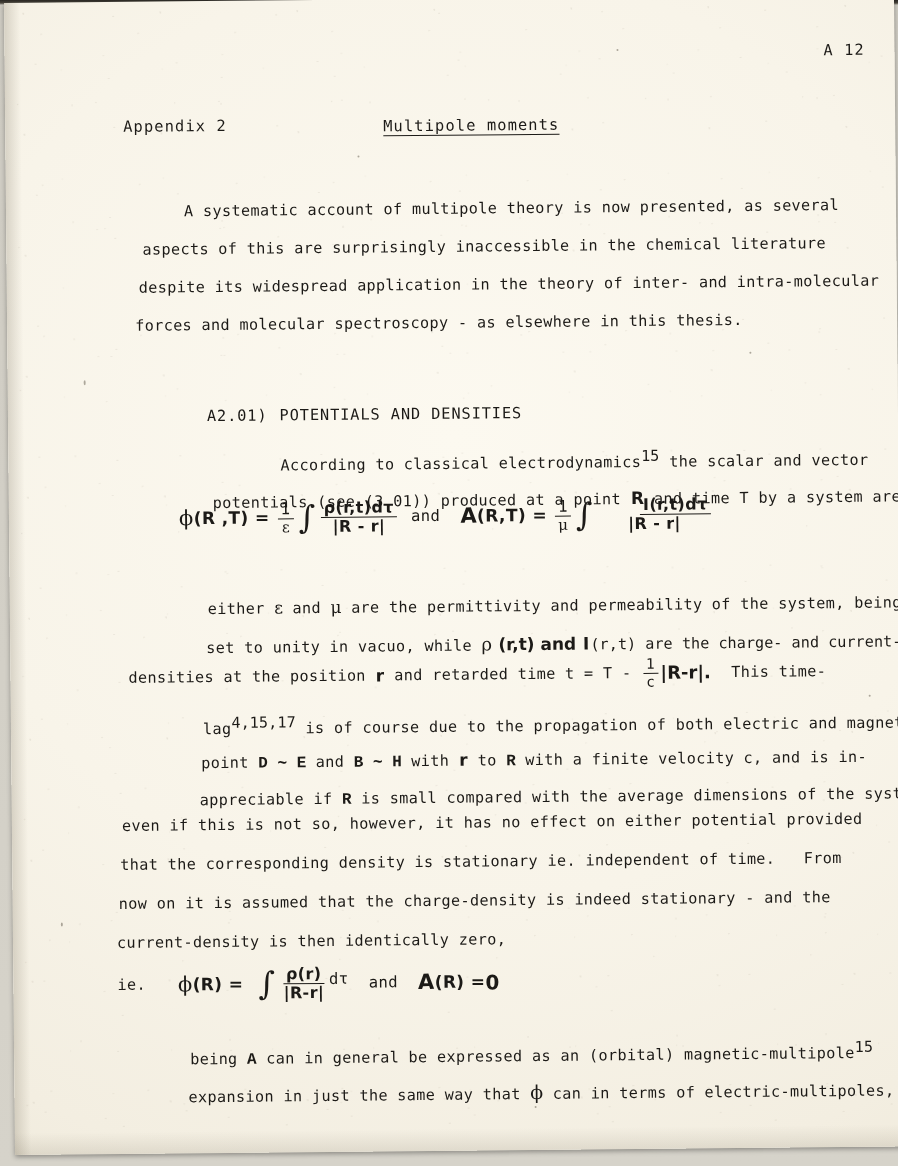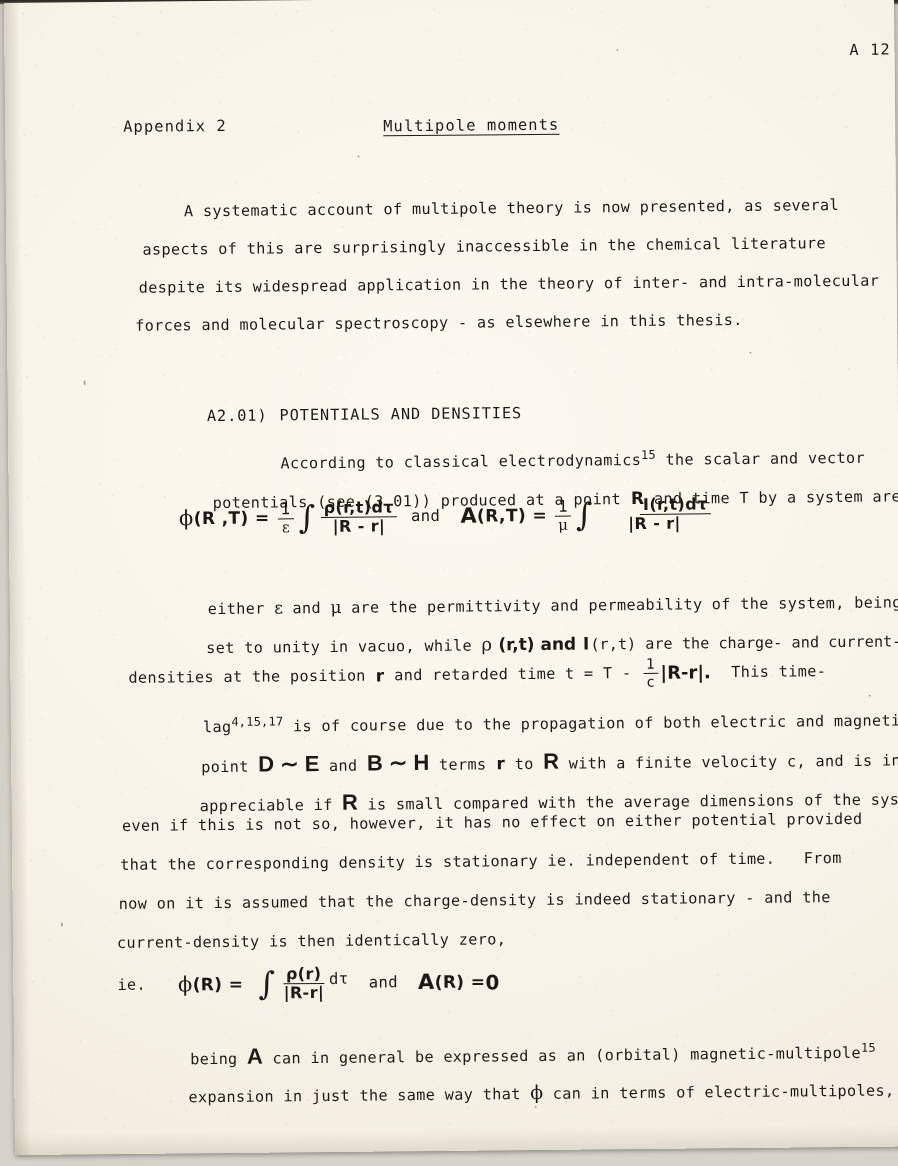--- a/index.html
+++ b/index.html
@@ -193,7 +193,7 @@
 
     <div class="sheet">
 
-      <div class="line folio" style="left:845px; top:48px;">A 12</div>
+      <div class="line folio" style="left:819px; top:48px;">A 12</div>
 
       <div class="line hdr" style="left:118px; top:118px;">Appendix 2</div>
       <div class="line hdr underline-title" style="left:378px; top:120px;">Multipole moments</div>

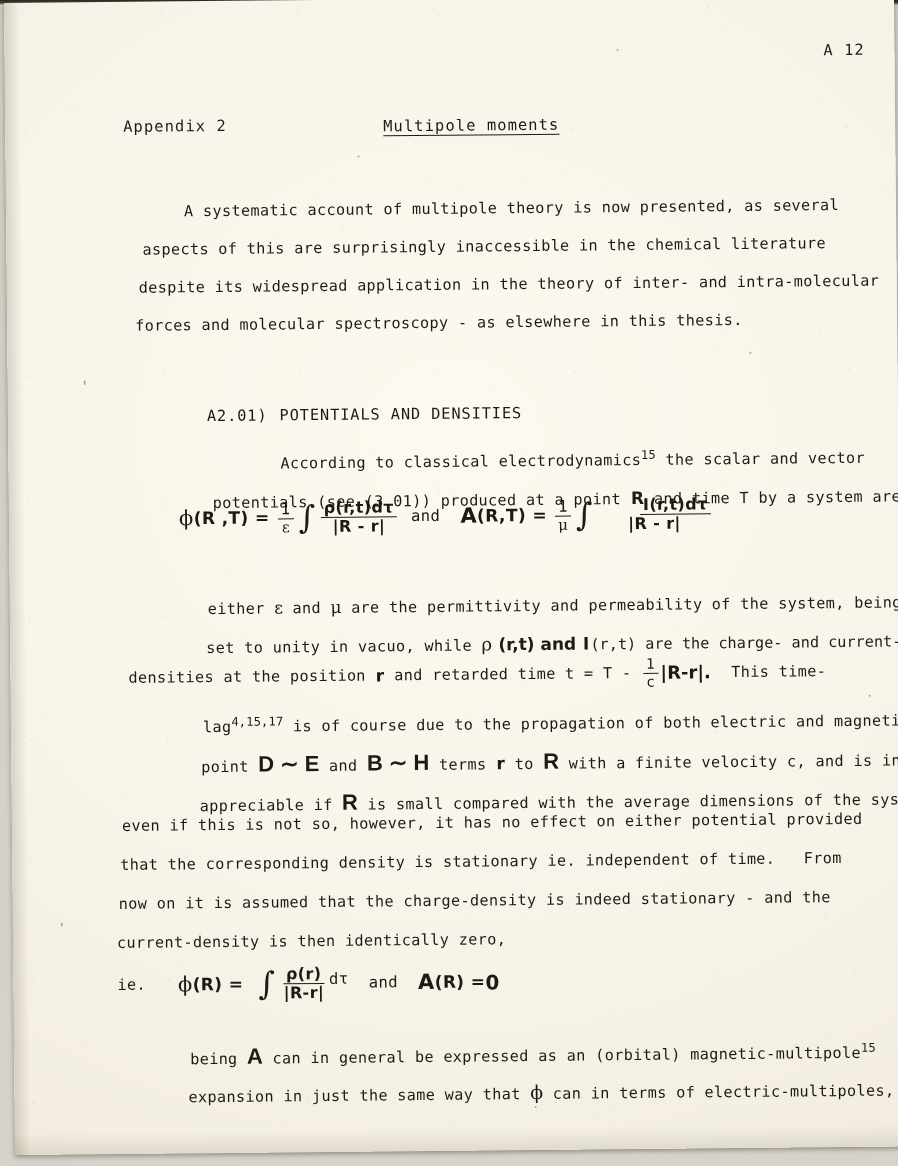--- a/index.html
+++ b/index.html
@@ -101,7 +101,7 @@
   .sect { font-size: 15.3px; letter-spacing: .9px; }
 
   sup.ref {
-    font-size: 12px;
+    font-size: 15px;
     vertical-align: super;
     letter-spacing: .2px;
   }

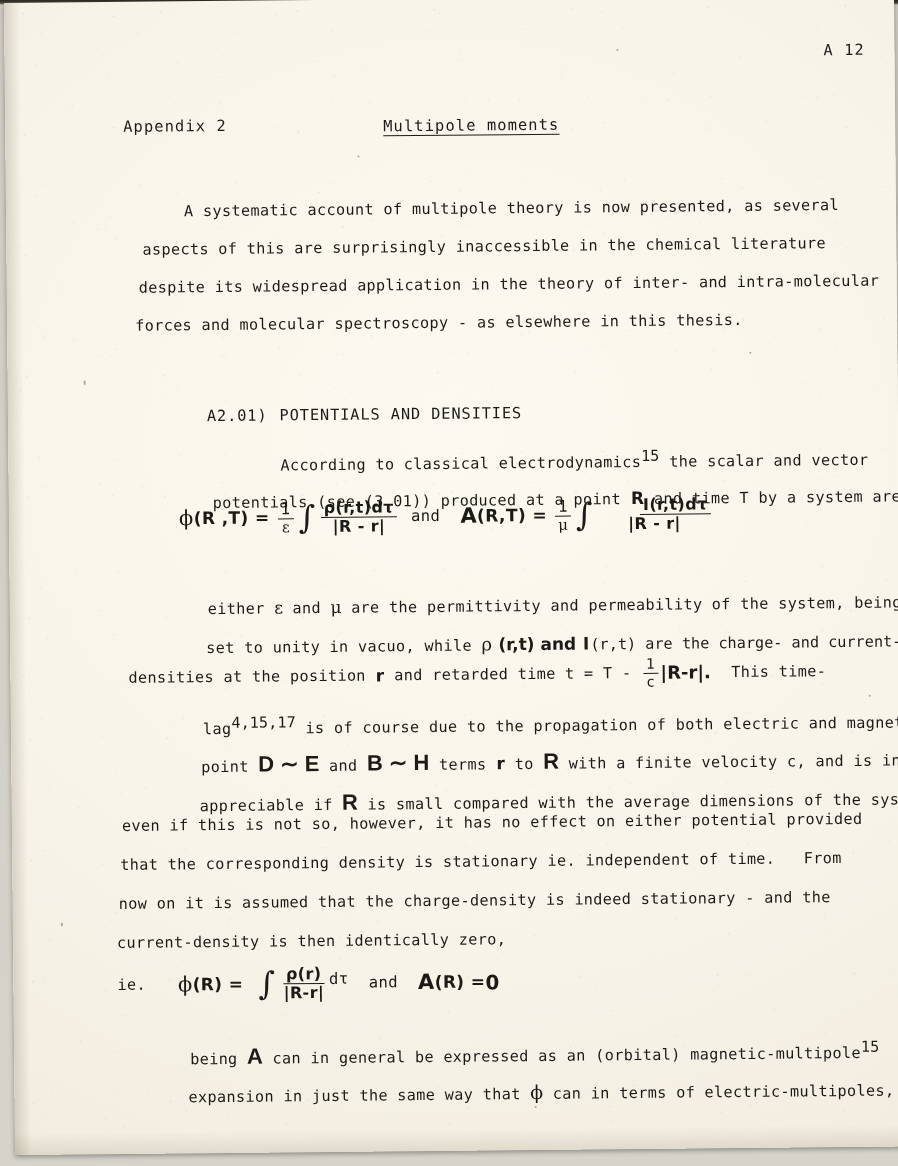--- a/index.html
+++ b/index.html
@@ -115,9 +115,9 @@
     padding: 0 .5px;
   }
   .vecb {
-    font-family: Liberation Sans, sans-serif;
+    font-family: Liberation Mono, monospace;
     font-weight: 700;
-    font-size: 22px;
+    font-size: 16px;
     letter-spacing: 0;
   }
   .gk {

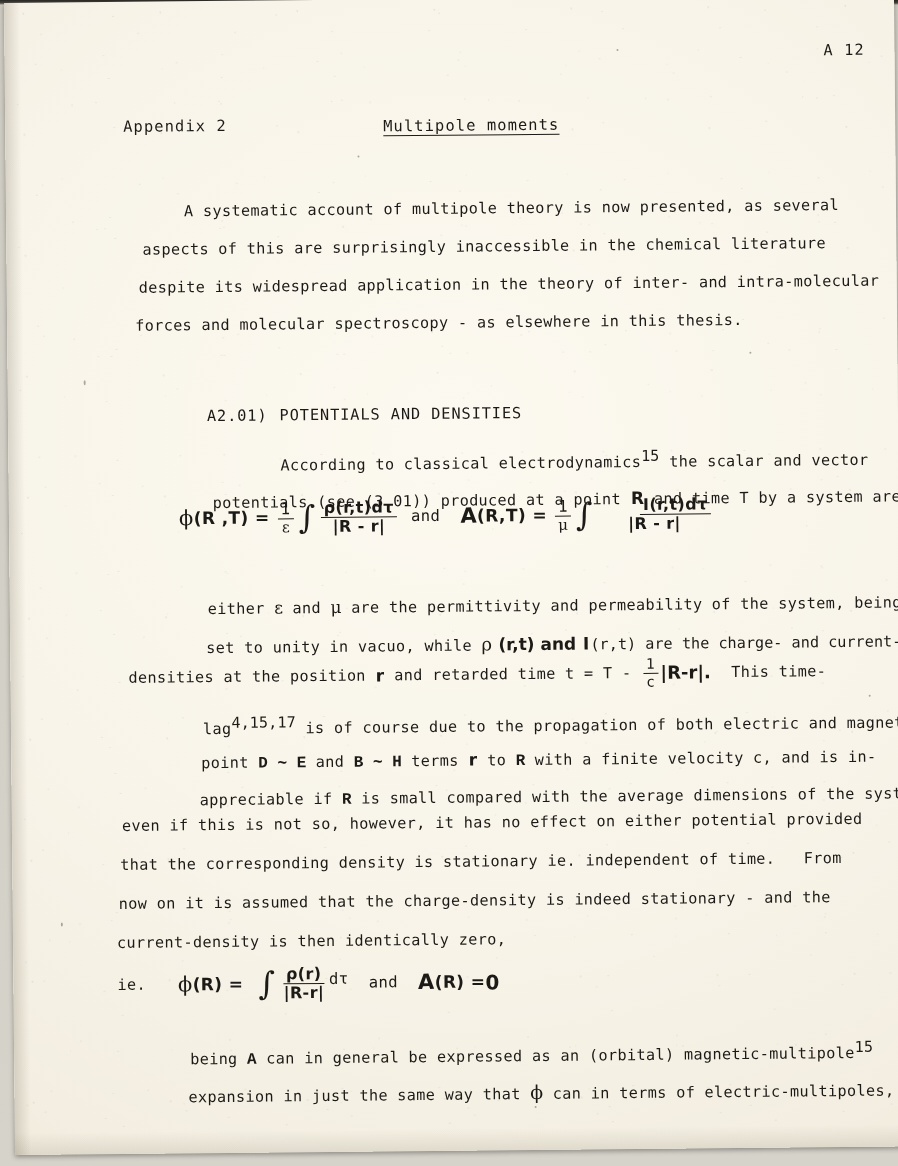--- a/index.html
+++ b/index.html
@@ -262,7 +262,7 @@
         <span>lag</span><sup class="ref">4,15,17</sup><span> is of course due to the propagation of both electric and magnetic</span>
       </div>
       <div class="line body-line" style="left:114px; top:738px;">
-        <span>point </span><span class="vecb">D ∼ E</span><span> and </span><span class="vecb">B ∼ H</span><span> terms </span><span class="vec">r</span><span> to </span><span class="vecb">R</span><span> with a finite velocity c, and is in-</span>
+        <span>point </span><span class="vecb">D ∼ E</span><span> and </span><span class="vecb">B ∼ H</span><span> with </span><span class="vec">r</span><span> to </span><span class="vecb">R</span><span> with a finite velocity c, and is in-</span>
       </div>
       <div class="line body-line" style="left:112px; top:777px;">
         <span>appreciable if </span><span class="vecb">R</span><span> is small compared with the average dimensions of the system;</span>

